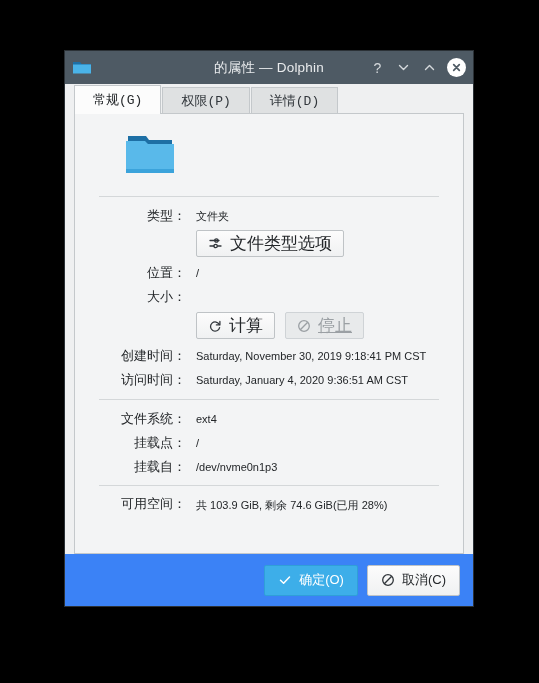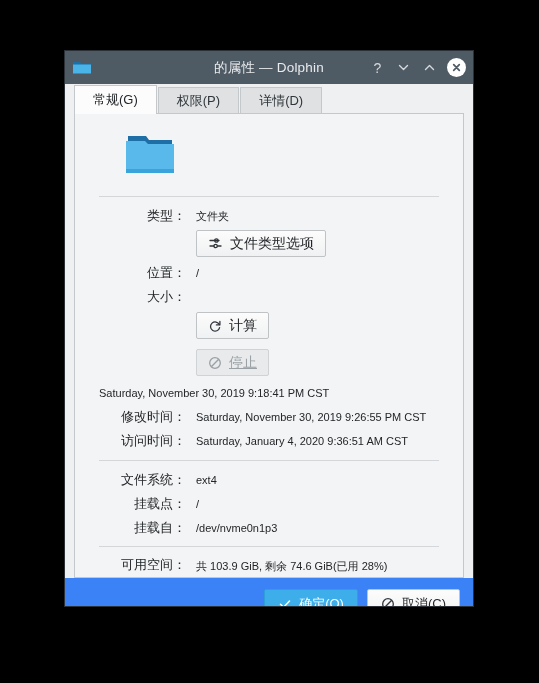--- a/index.html
+++ b/index.html
@@ -108,6 +108,7 @@
     border-bottom: none;
     box-sizing: border-box;
     margin-right: 1px;
+    font-family: Liberation Mono, monospace;
   }
   .tab.active {
     background: #fcfcfc;

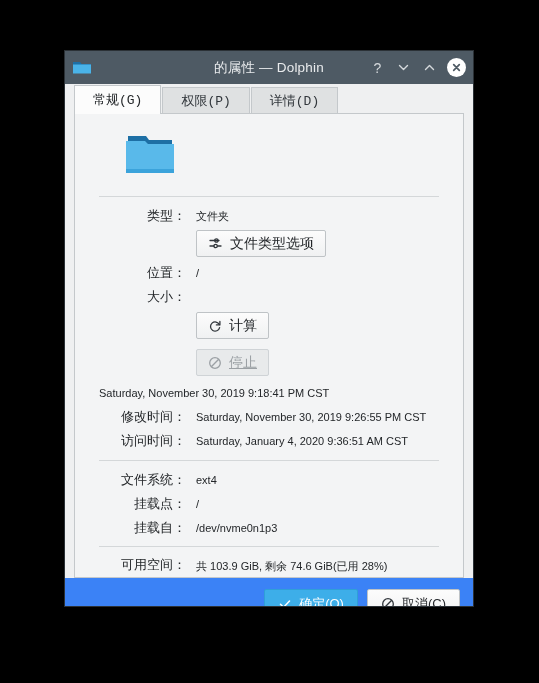--- a/index.html
+++ b/index.html
@@ -177,7 +177,7 @@
     background: linear-gradient(#fcfcfc, #f0f1f2);
     border: 1px solid #bfc3c6;
     border-radius: 2px;
-    font-size: 14px;
+    font-size: 17px;
     color: #232629;
     padding: 0 11px;
     height: 27px;

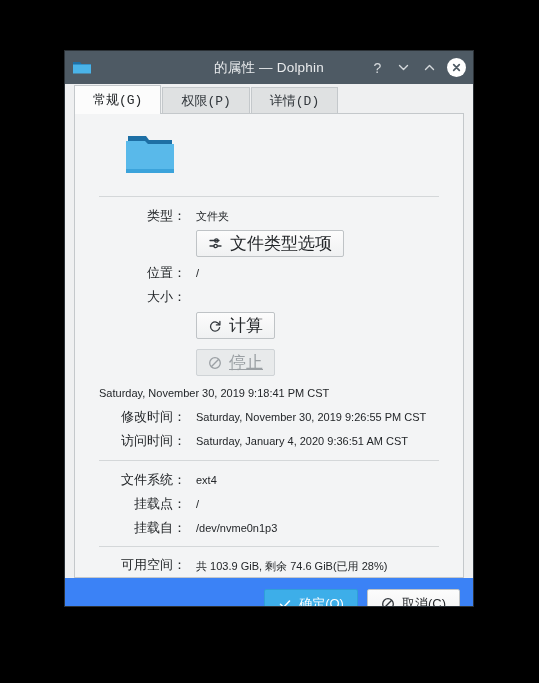--- a/index.html
+++ b/index.html
@@ -171,7 +171,7 @@
     white-space: nowrap;
   }
 
-  .btn-row { display: flex; align-items: center; gap: 10px; flex-direction: column; }
+  .btn-row { display: flex; align-items: center; gap: 10px; }
 
   .kbtn {
     background: linear-gradient(#fcfcfc, #f0f1f2);

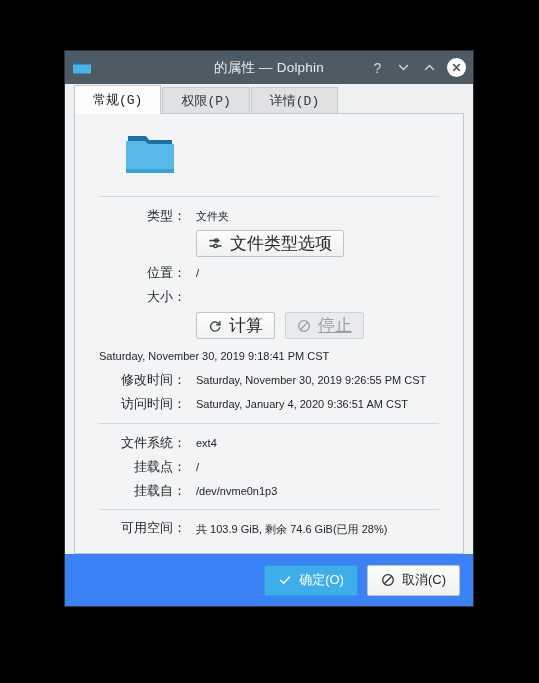--- a/index.html
+++ b/index.html
@@ -368,6 +368,7 @@
     </div>
 
     <div class="row">
+      <div class="row-label">创建时间：</div>
       <div class="row-value">Saturday, November 30, 2019 9:18:41 PM CST</div>
     </div>
     <div class="row">

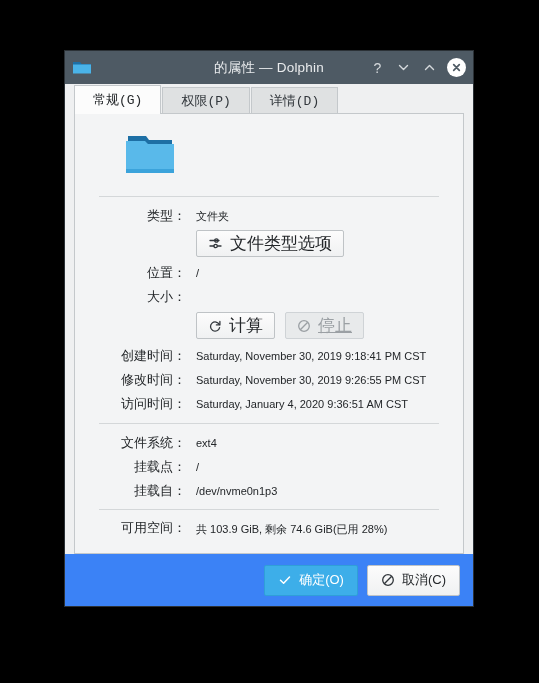--- a/index.html
+++ b/index.html
@@ -372,10 +372,6 @@
       <div class="row-value">Saturday, November 30, 2019 9:18:41 PM CST</div>
     </div>
     <div class="row">
-      <div class="row-label">修改时间：</div>
-      <div class="row-value">Saturday, November 30, 2019 9:26:55 PM CST</div>
-    </div>
-    <div class="row">
       <div class="row-label">访问时间：</div>
       <div class="row-value">Saturday, January 4, 2020 9:36:51 AM CST</div>
     </div>

